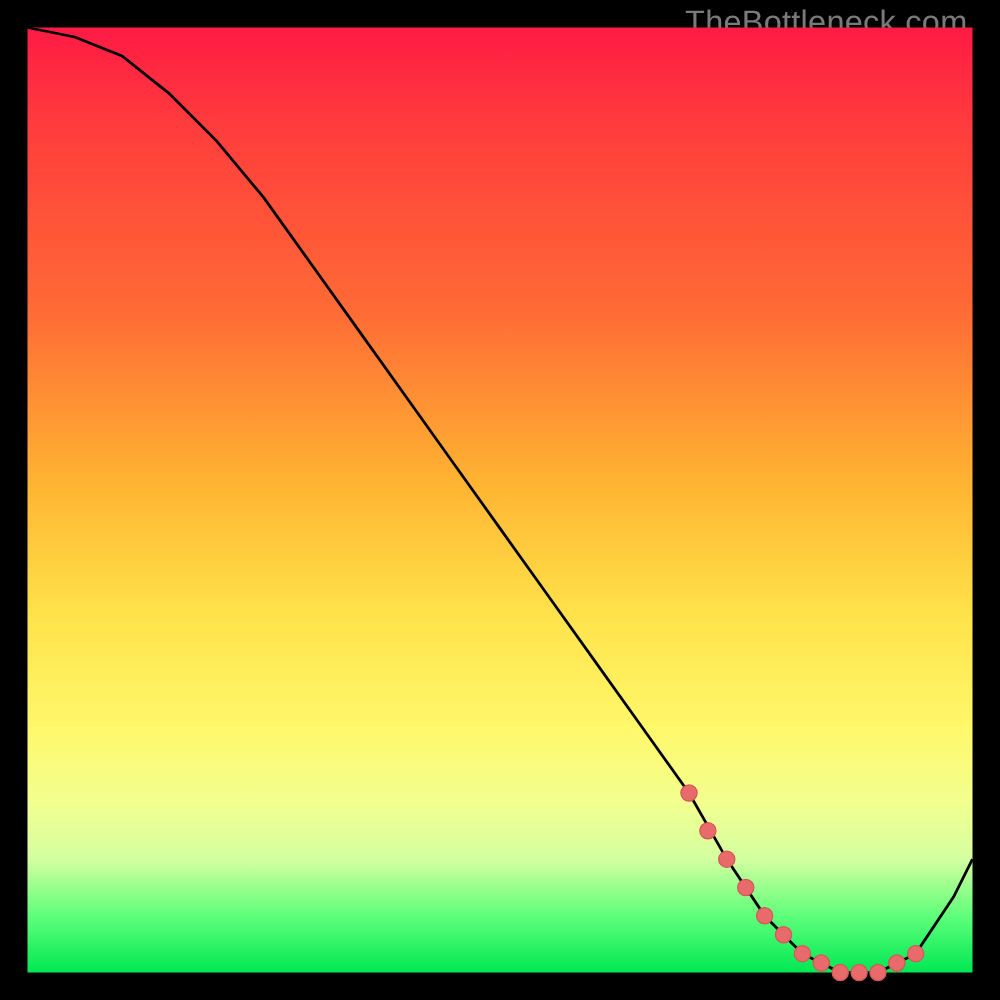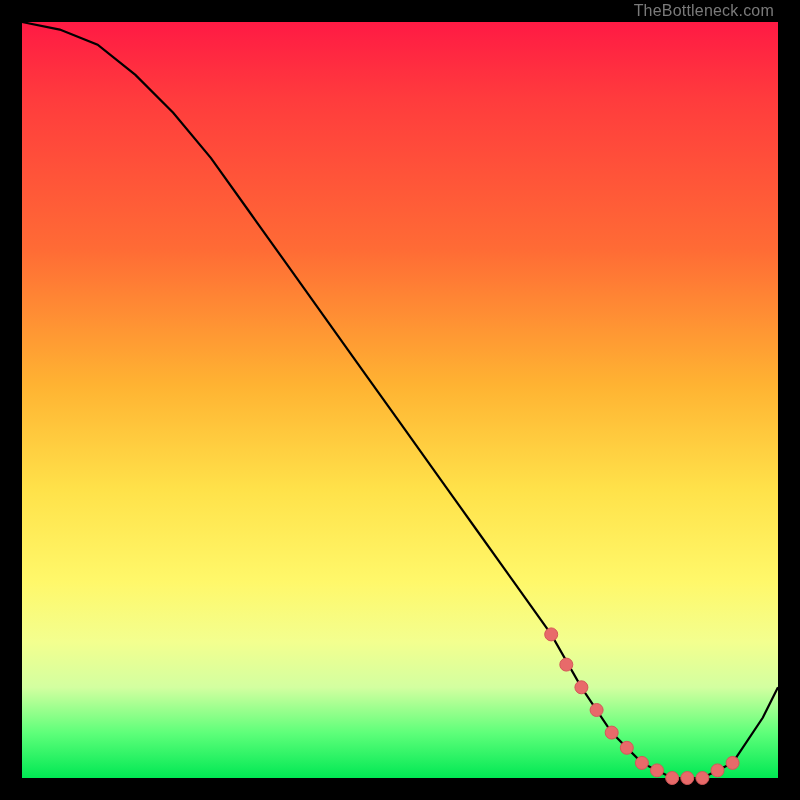--- a/index.html
+++ b/index.html
@@ -43,7 +43,7 @@
     top: 2px;
     right: 26px;
     color: #7a7a7a;
-    font-size: 16px;
+    font-size: 26px;
     font-weight: 400;
     letter-spacing: 0.2px;
     user-select: none;

